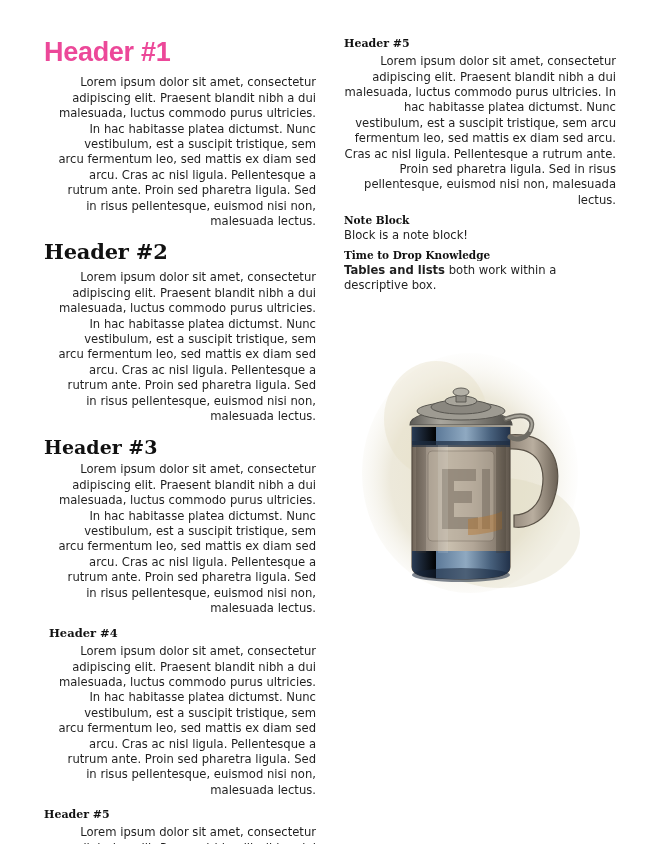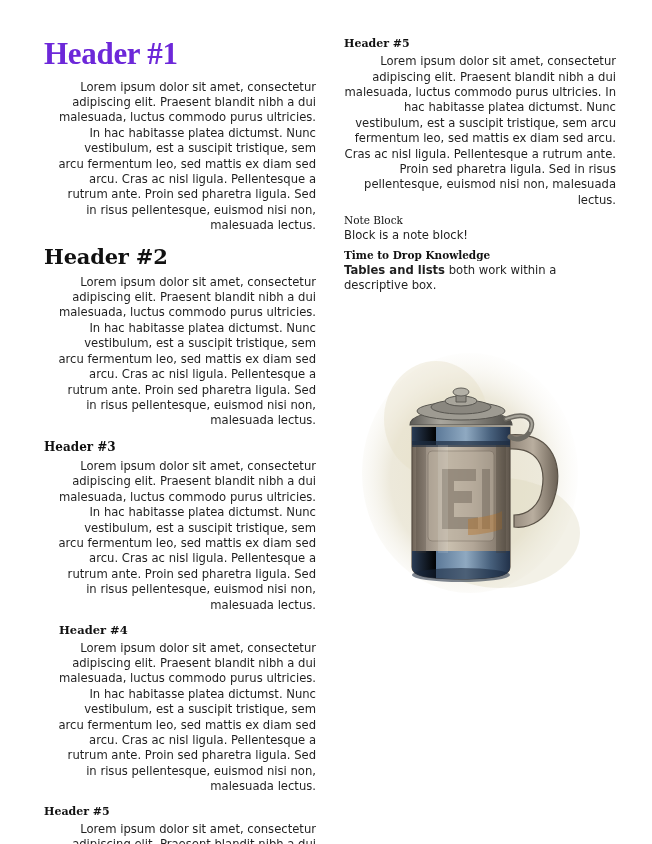--- a/index.html
+++ b/index.html
@@ -32,13 +32,13 @@
   }
   
   h1.h1 {
-    font-family: Liberation Serif, serif;
-    font-size: 31px;
+    font-family: Liberation Sans, sans-serif;
+    font-size: 27px;
     font-weight: 700;
     line-height: 1.05;
     margin: 0 0 9px 0;
     letter-spacing: -0.3px;
-    color: #6d28d9;
+    color: #ec4899;
   }
   h2.h2 {
     font-family: "DejaVu Serif", serif;

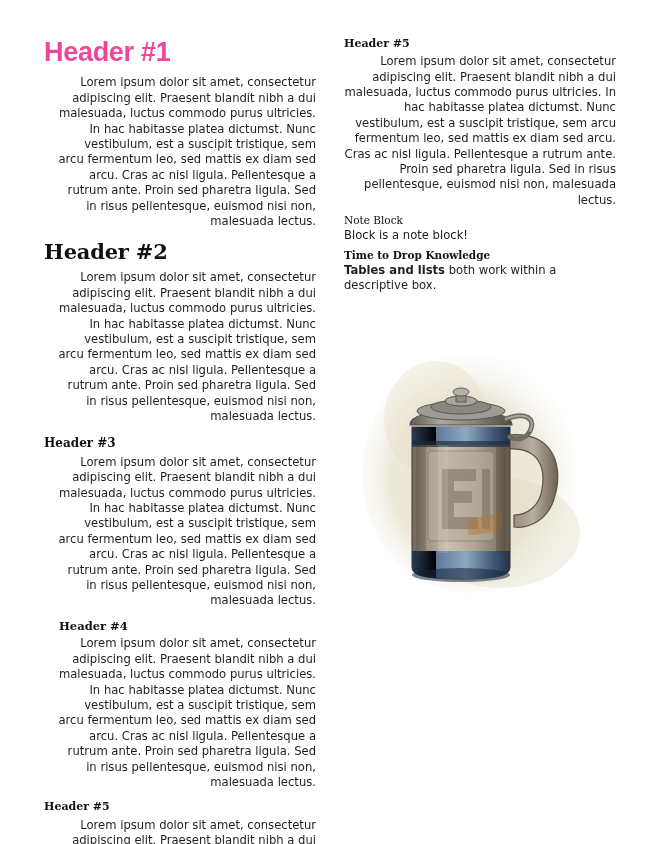--- a/index.html
+++ b/index.html
@@ -86,7 +86,7 @@
   .note-title {
     font-family: "DejaVu Serif", serif;
     font-size: 10.5px;
-    font-weight: 400;
+    font-weight: 700;
     margin: 6px 0 2px 0;
     color: #111;
   }

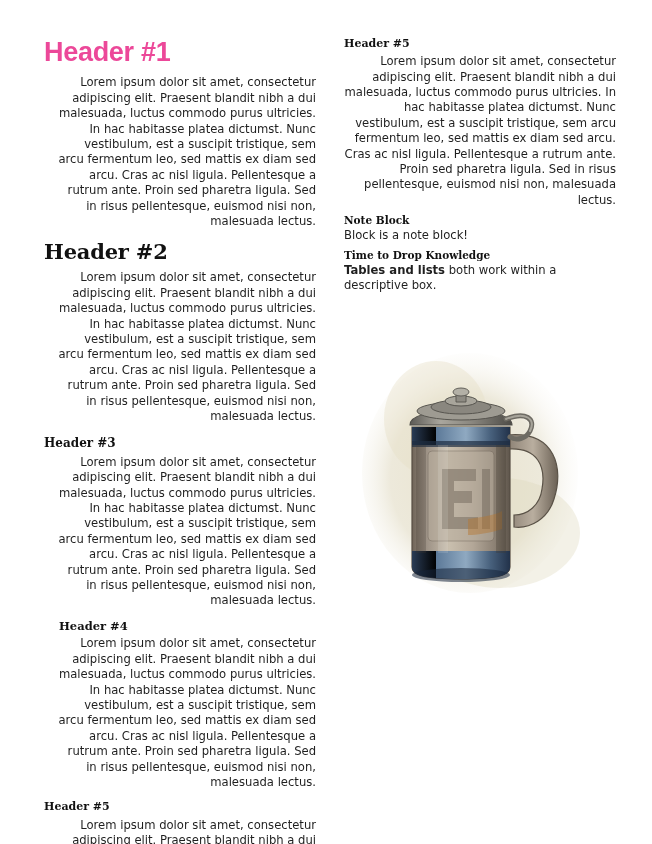--- a/index.html
+++ b/index.html
@@ -51,7 +51,7 @@
   }
   h3.h3 {
     font-family: "DejaVu Serif", serif;
-    font-size: 12px;
+    font-size: 19px;
     font-weight: 700;
     line-height: 1.1;
     margin: 12px 0 5px 0;

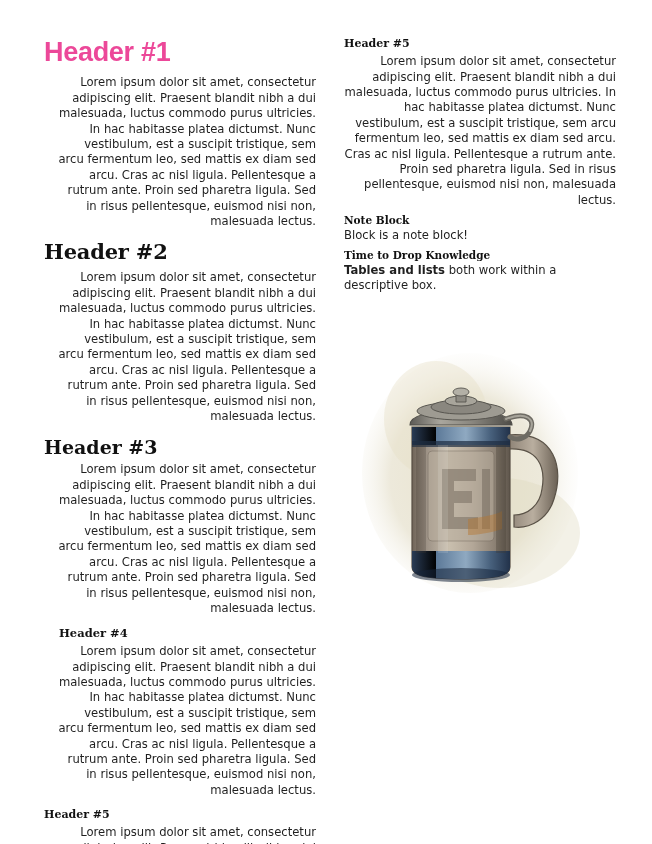--- a/index.html
+++ b/index.html
@@ -62,7 +62,7 @@
     font-size: 11.5px;
     font-weight: 700;
     line-height: 1.1;
-    margin: 11px 0 4px 15px;
+    margin: 11px 0 4px 5px;
     color: #111111;
   }
   h5.h5 {

